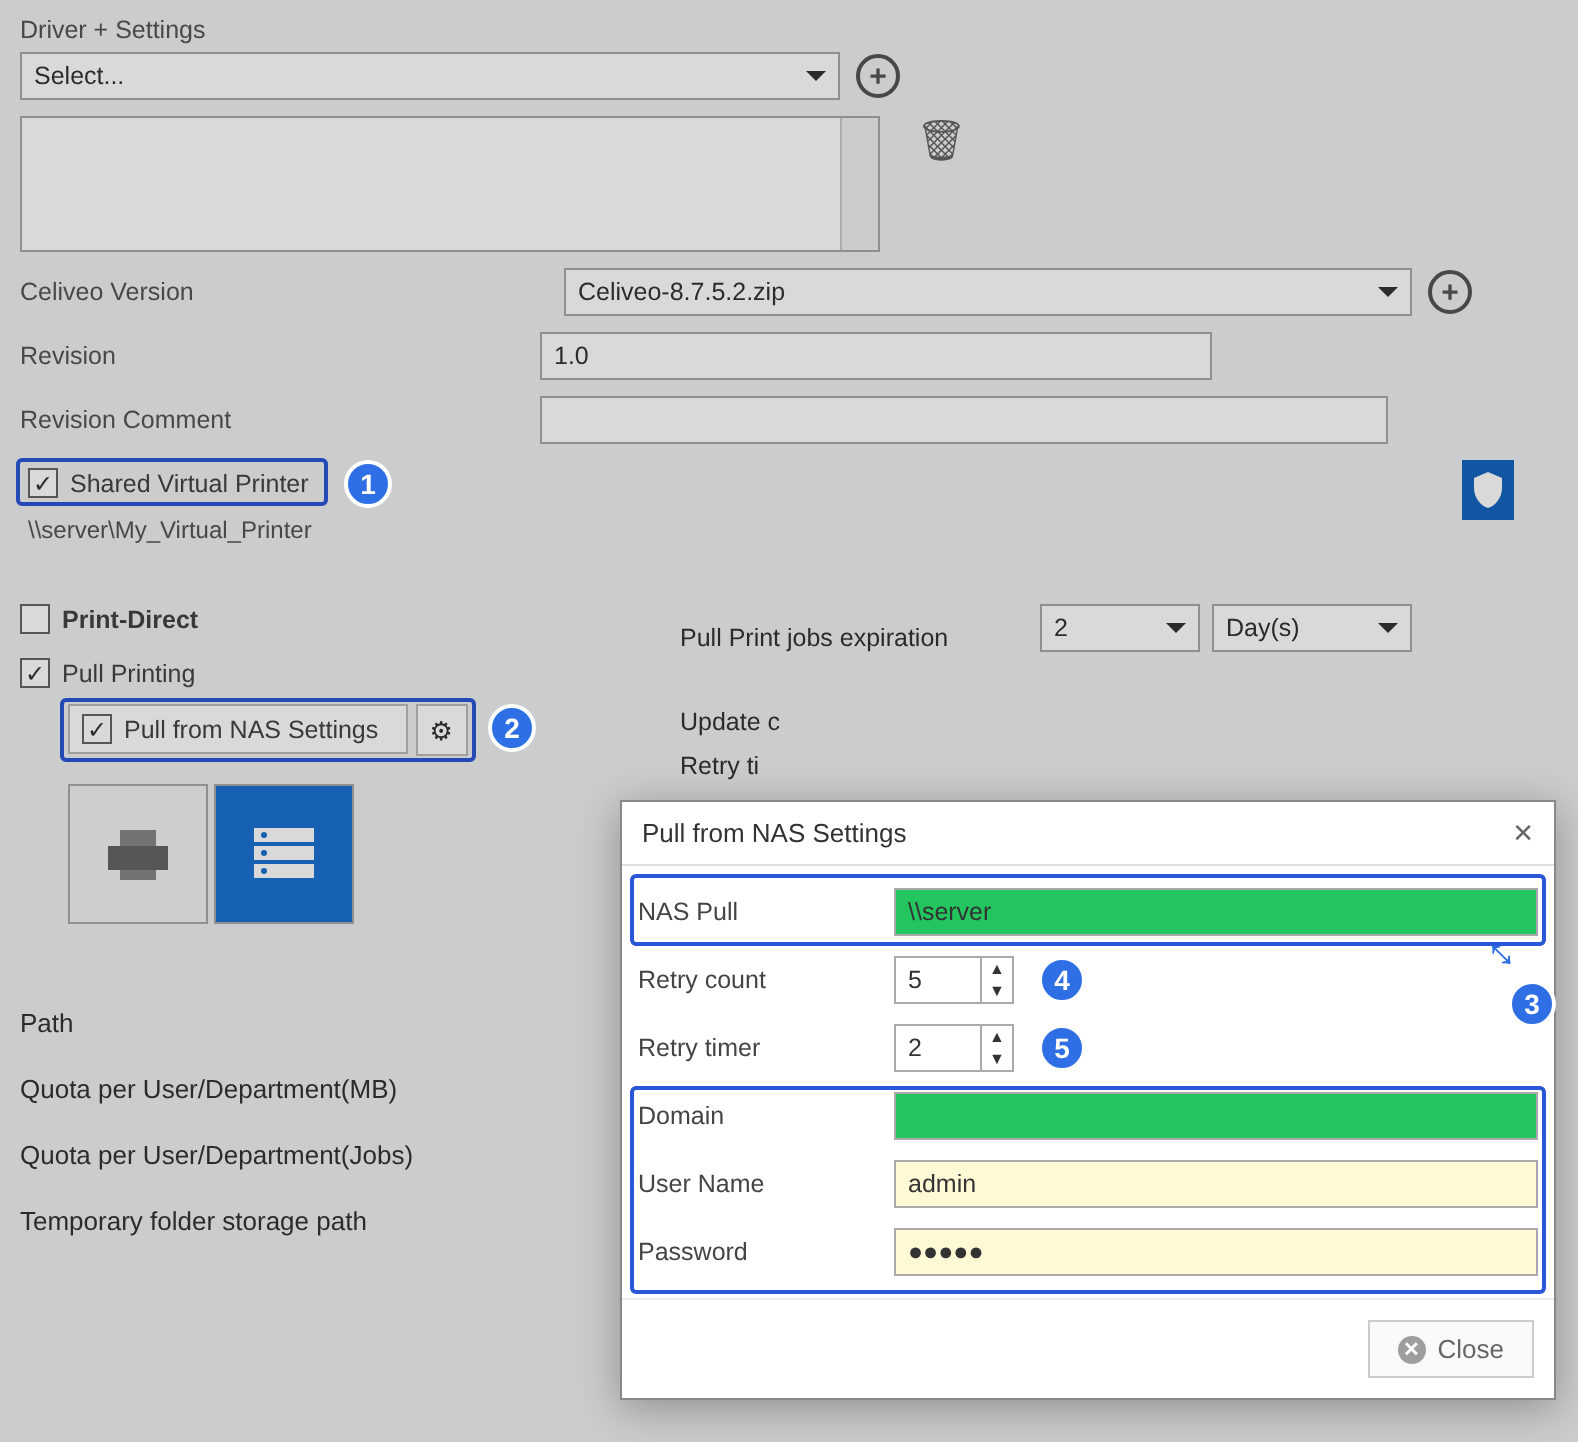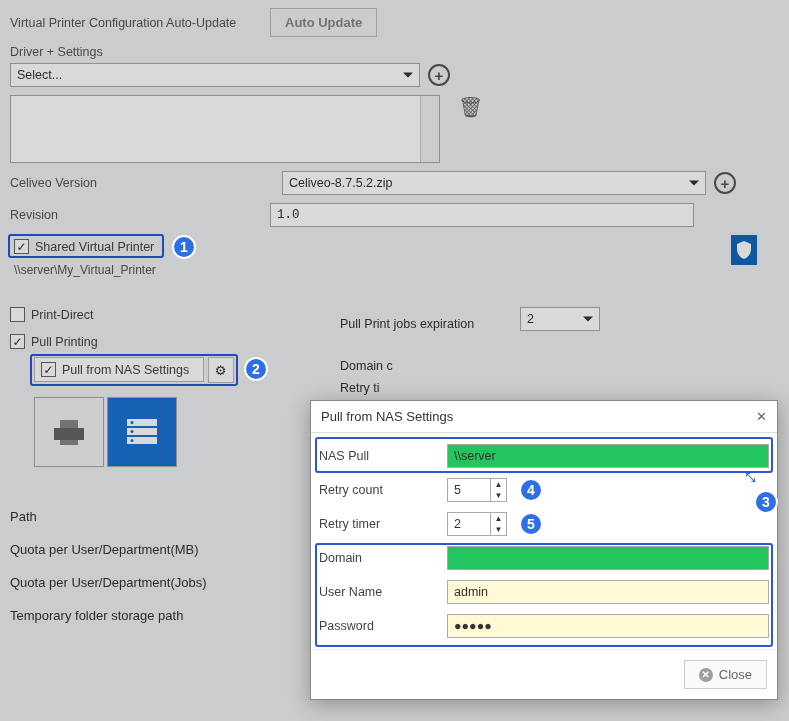--- a/index.html
+++ b/index.html
@@ -137,10 +137,6 @@
 
 <div class="page">
 
-  <div class="row">
-    <span class="label">Virtual Printer Configuration Auto-Update</span>
-    <button class="btn">Auto Update</button>
-  </div>
 
   <div class="row" style="margin-bottom:4px;">
     <span class="label">Driver + Settings</span>

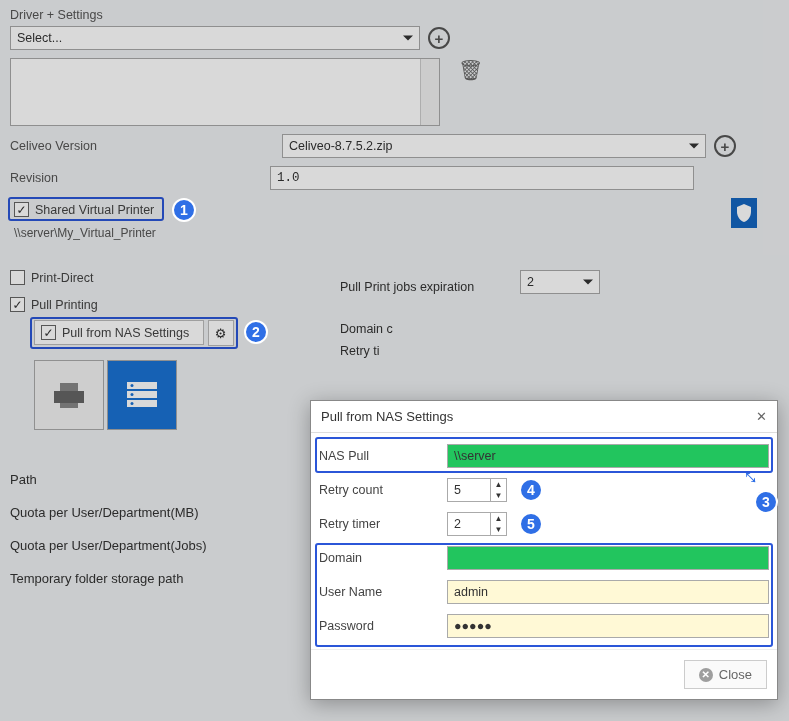--- a/index.html
+++ b/index.html
@@ -162,7 +162,7 @@
 
   <div class="row">
     <span class="label">Revision</span>
-    <div class="textval" style="width:424px;font-family:Liberation Mono, monospace;">
+    <div class="textval" style="width:336px;">
       <span>1.0</span>
     </div>
   </div>

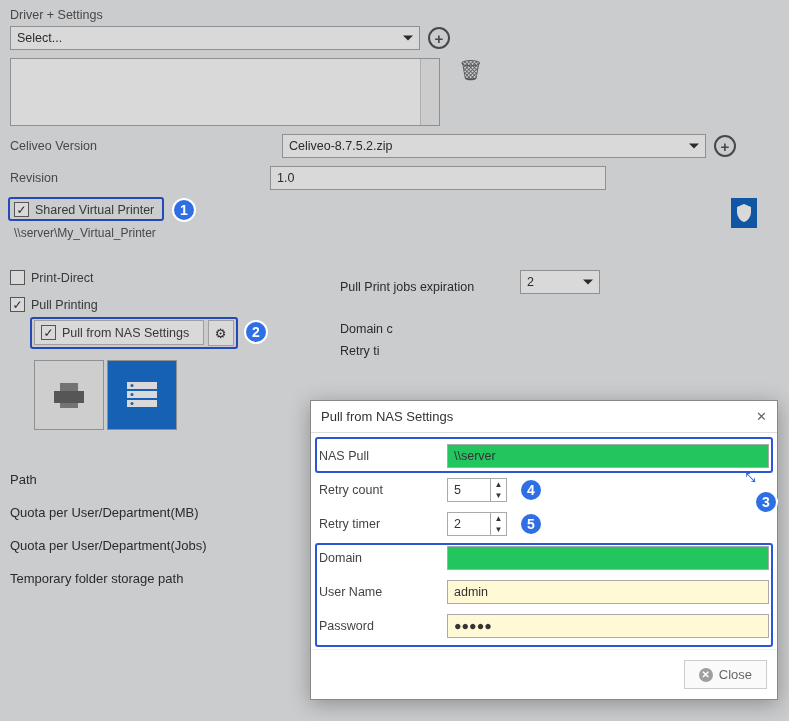--- a/index.html
+++ b/index.html
@@ -167,6 +167,10 @@
     </div>
   </div>
 
+  <div class="row">
+    <span class="label">Revision Comment</span>
+    <div class="textval" style="width:424px;"></div>
+  </div>
 
   <div style="position:relative; height:52px; margin-top:4px;">
     <div class="chkline" style="position:absolute; left:4px; top:4px;">

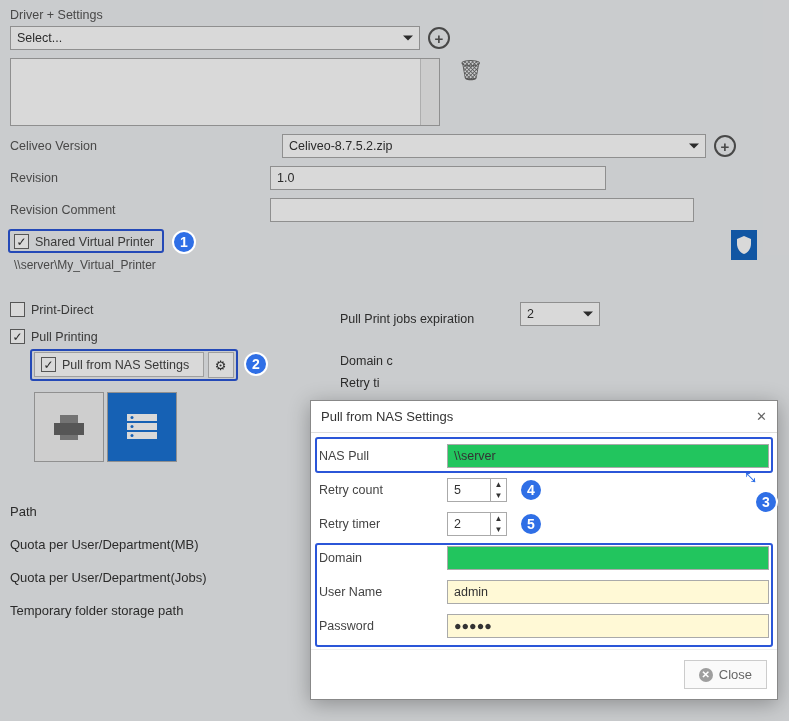--- a/index.html
+++ b/index.html
@@ -194,7 +194,7 @@
 
   <div style="display:flex; gap:40px;">
     <div style="width:290px;">
-      <div class="chkline" style="margin-bottom:12px;">
+      <div class="chkline" style="margin-bottom:12px;font-weight:bold;">
         <span class="chkbox"></span>
         <span>Print-Direct</span>
       </div>

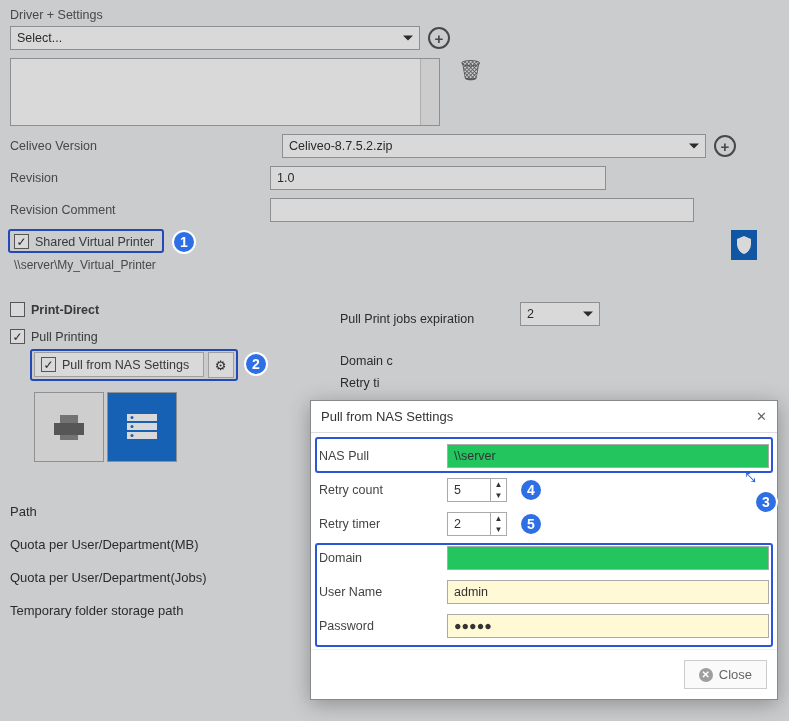--- a/index.html
+++ b/index.html
@@ -242,6 +242,9 @@
           <span>2</span>
         </div>
         <div style="width:6px;"></div>
+        <div class="select" style="width:100px;">
+          <span>Day(s)</span>
+        </div>
       </div>
       <div class="row">
           <span style="font-size:12.5px;">Domain c</span>

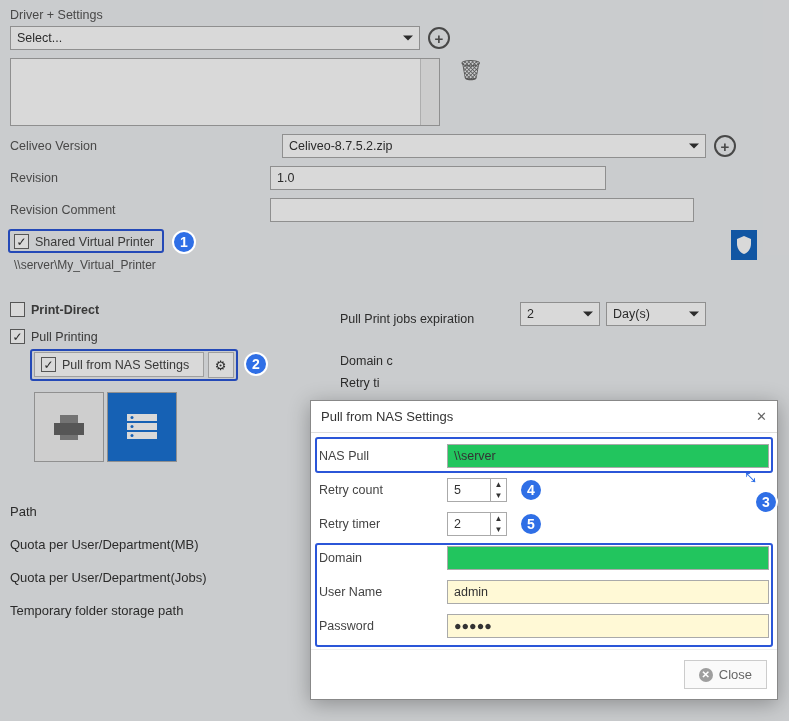--- a/index.html
+++ b/index.html
@@ -247,7 +247,7 @@
         </div>
       </div>
       <div class="row">
-          <span style="font-size:12.5px;">Domain c</span>
+          <span style="font-size:12.5px;">Update c</span>
         </div>
       <div class="row">
           <span style="font-size:12.5px;">Retry ti</span>

